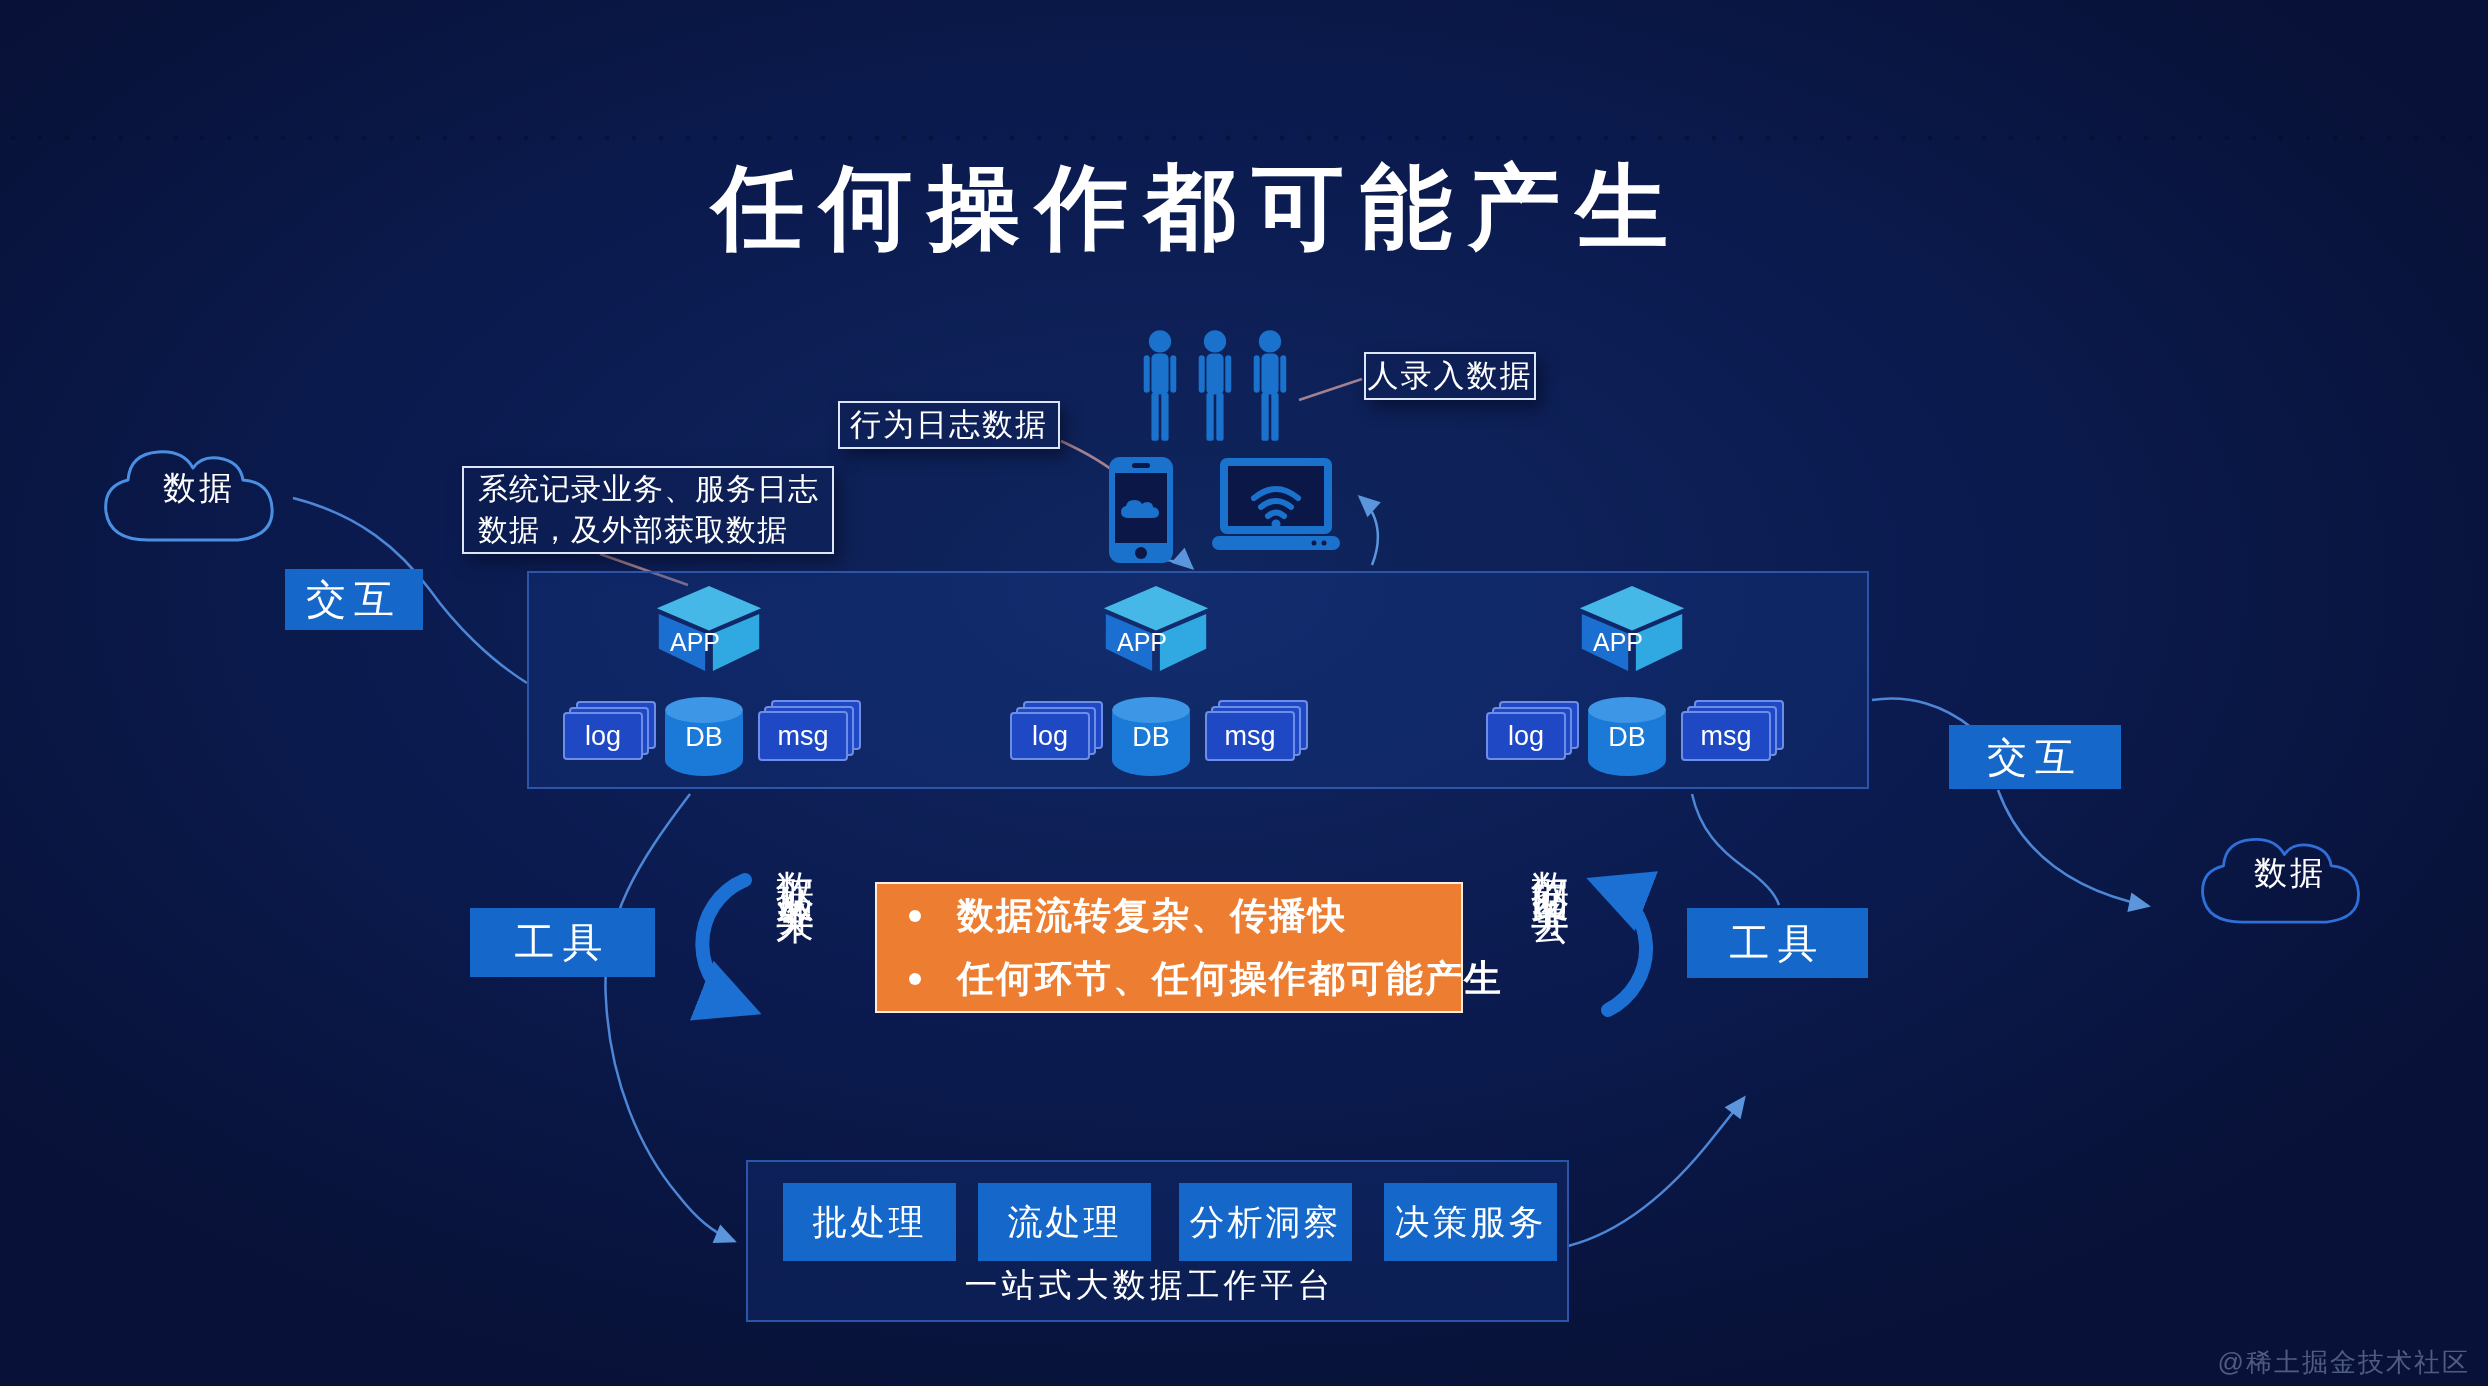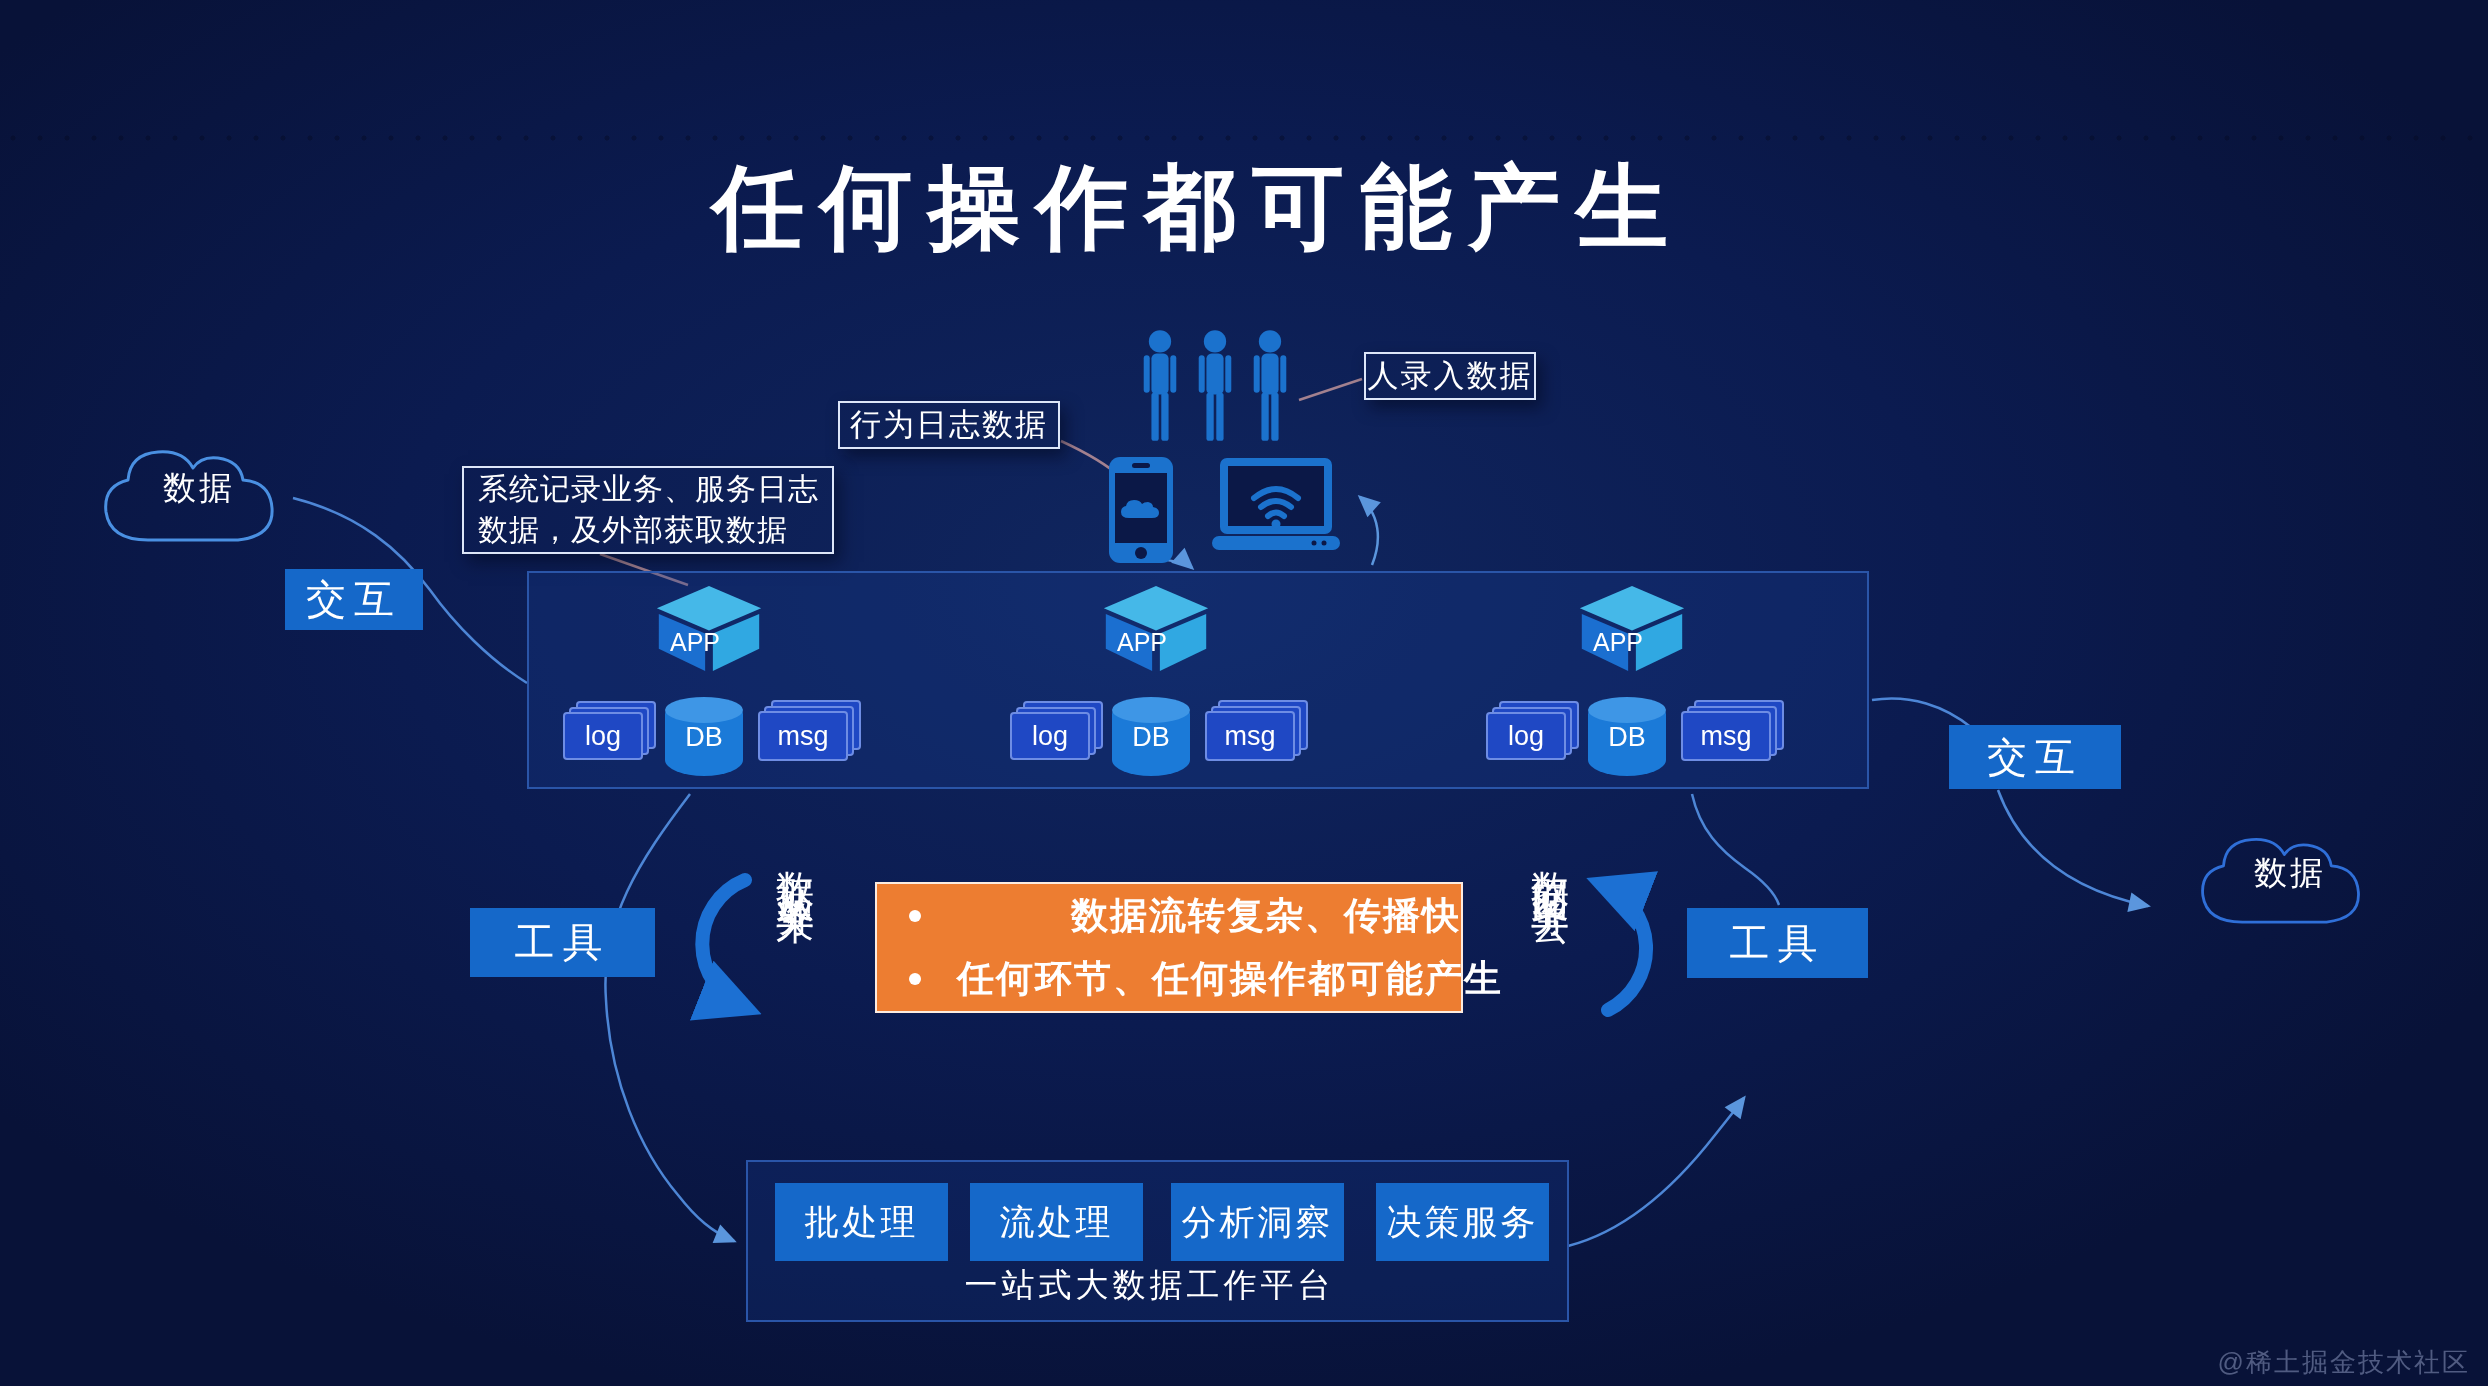--- a/index.html
+++ b/index.html
@@ -69,7 +69,7 @@
   .orange { position:absolute; left:875px; top:882px; width:588px; height:131px; background:#ED7D31;
     border:2px solid rgba(255,255,255,.85); box-sizing:border-box;
     display:flex; flex-direction:column; justify-content:center; gap:13px; padding-left:32px; }
-  .orange .row { display:flex; align-items:center; font-size:37px; font-weight:bold; letter-spacing:2px; white-space:nowrap;justify-content:space-between; }
+  .orange .row { display:flex; align-items:center; font-size:37px; font-weight:bold; letter-spacing:2px; white-space:nowrap; }
   .orange .dot { width:12px; height:12px; border-radius:50%; background:#fff; margin-right:36px; flex:none; }
 
   .workbox { position:absolute; left:746px; top:1160px; width:823px; height:162px;

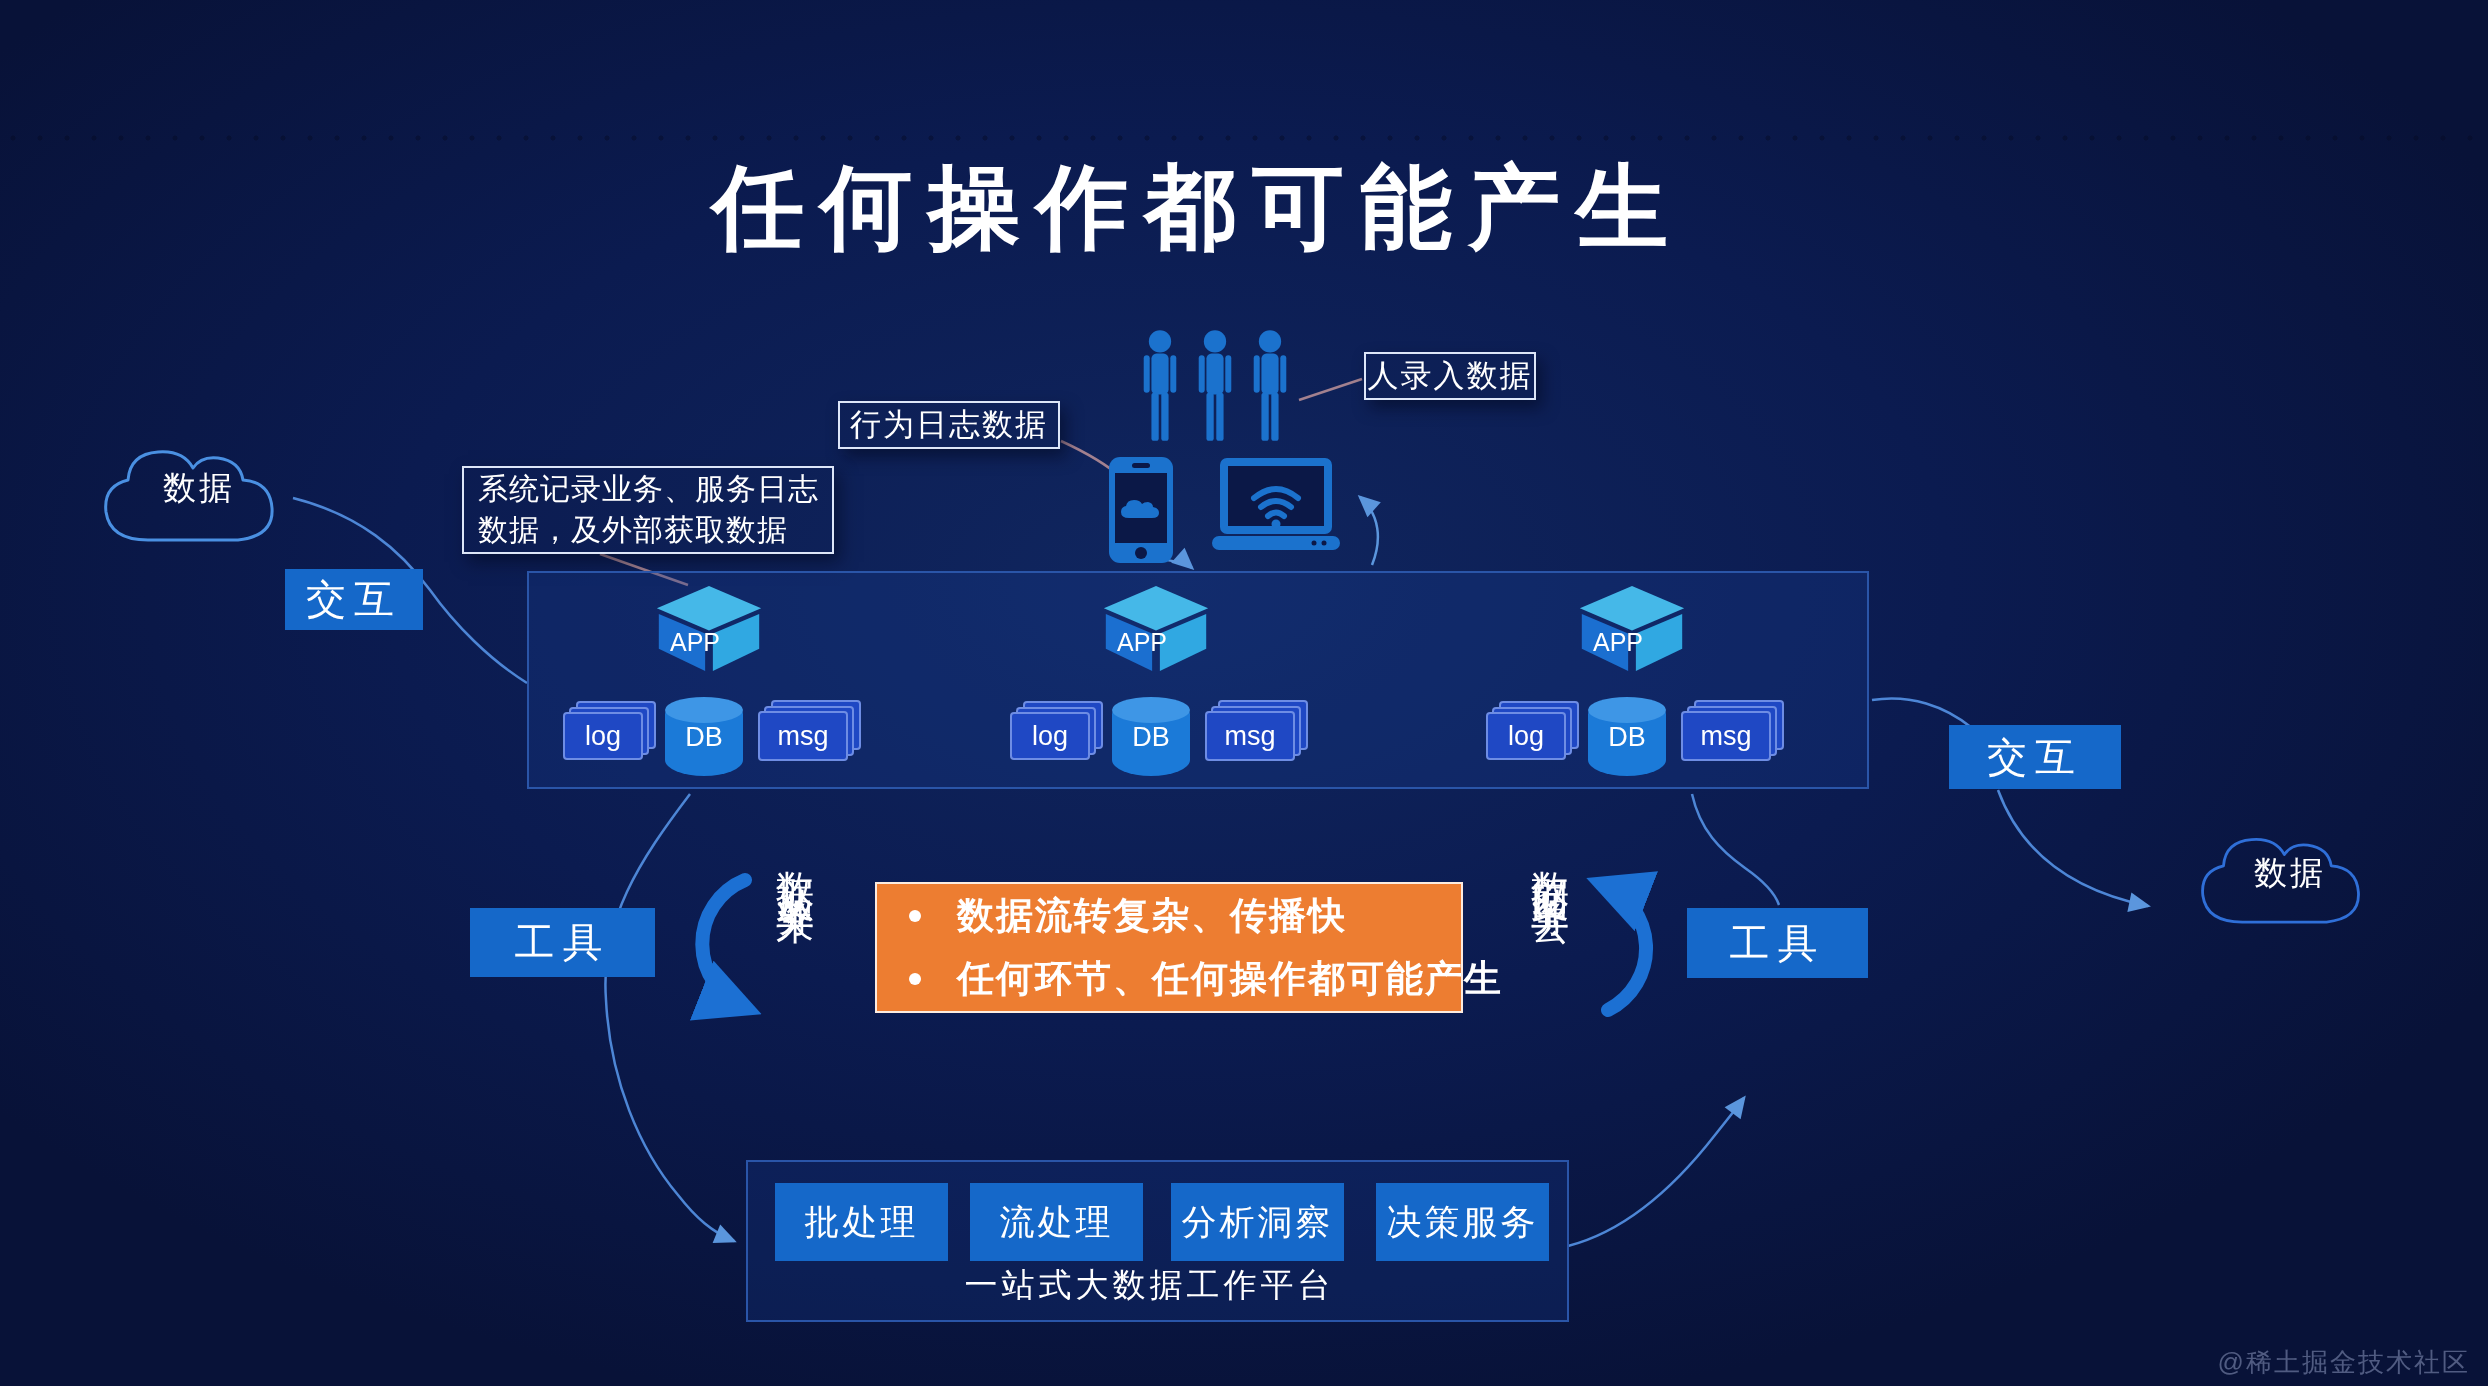--- a/index.html
+++ b/index.html
@@ -75,7 +75,7 @@
   .workbox { position:absolute; left:746px; top:1160px; width:823px; height:162px;
     background:rgba(23,58,141,.28); border:2px solid #2a55a8; box-sizing:border-box; }
   .wbtn { position:absolute; top:21px; width:173px; height:78px; background:#1568c9;
-    display:flex; align-items:center; justify-content:center; font-size:35px; letter-spacing:3px; }
+    display:flex; align-items:center; justify-content:center; font-size:35px; letter-spacing:3px;margin-left:8px; }
   #wbtn-0 { left:27px; } #wbtn-1 { left:222px; } #wbtn-2 { left:423px; } #wbtn-3 { left:628px; }
   .workcaption { position:absolute; left:0; right:16px; bottom:12px; text-align:center; font-size:33px; letter-spacing:4px; }
 

